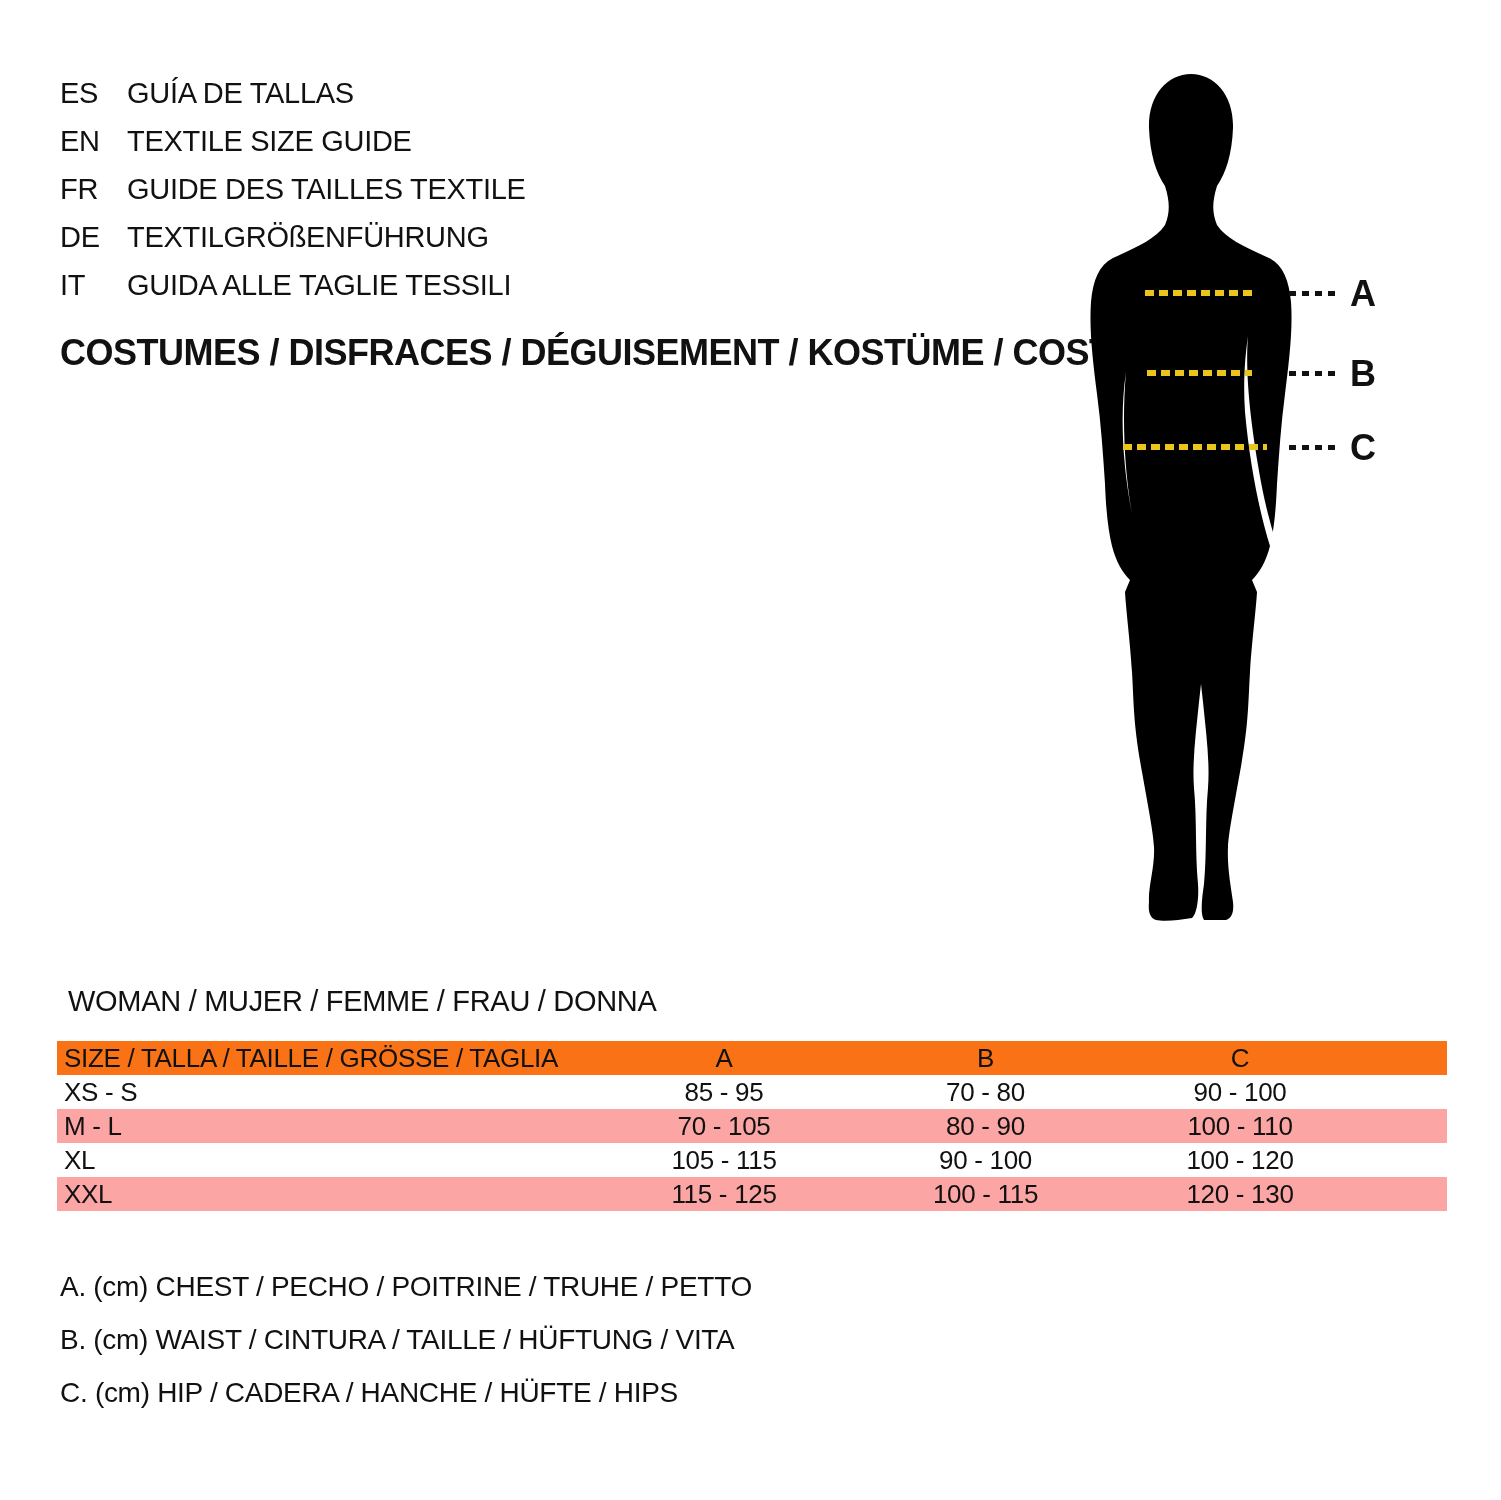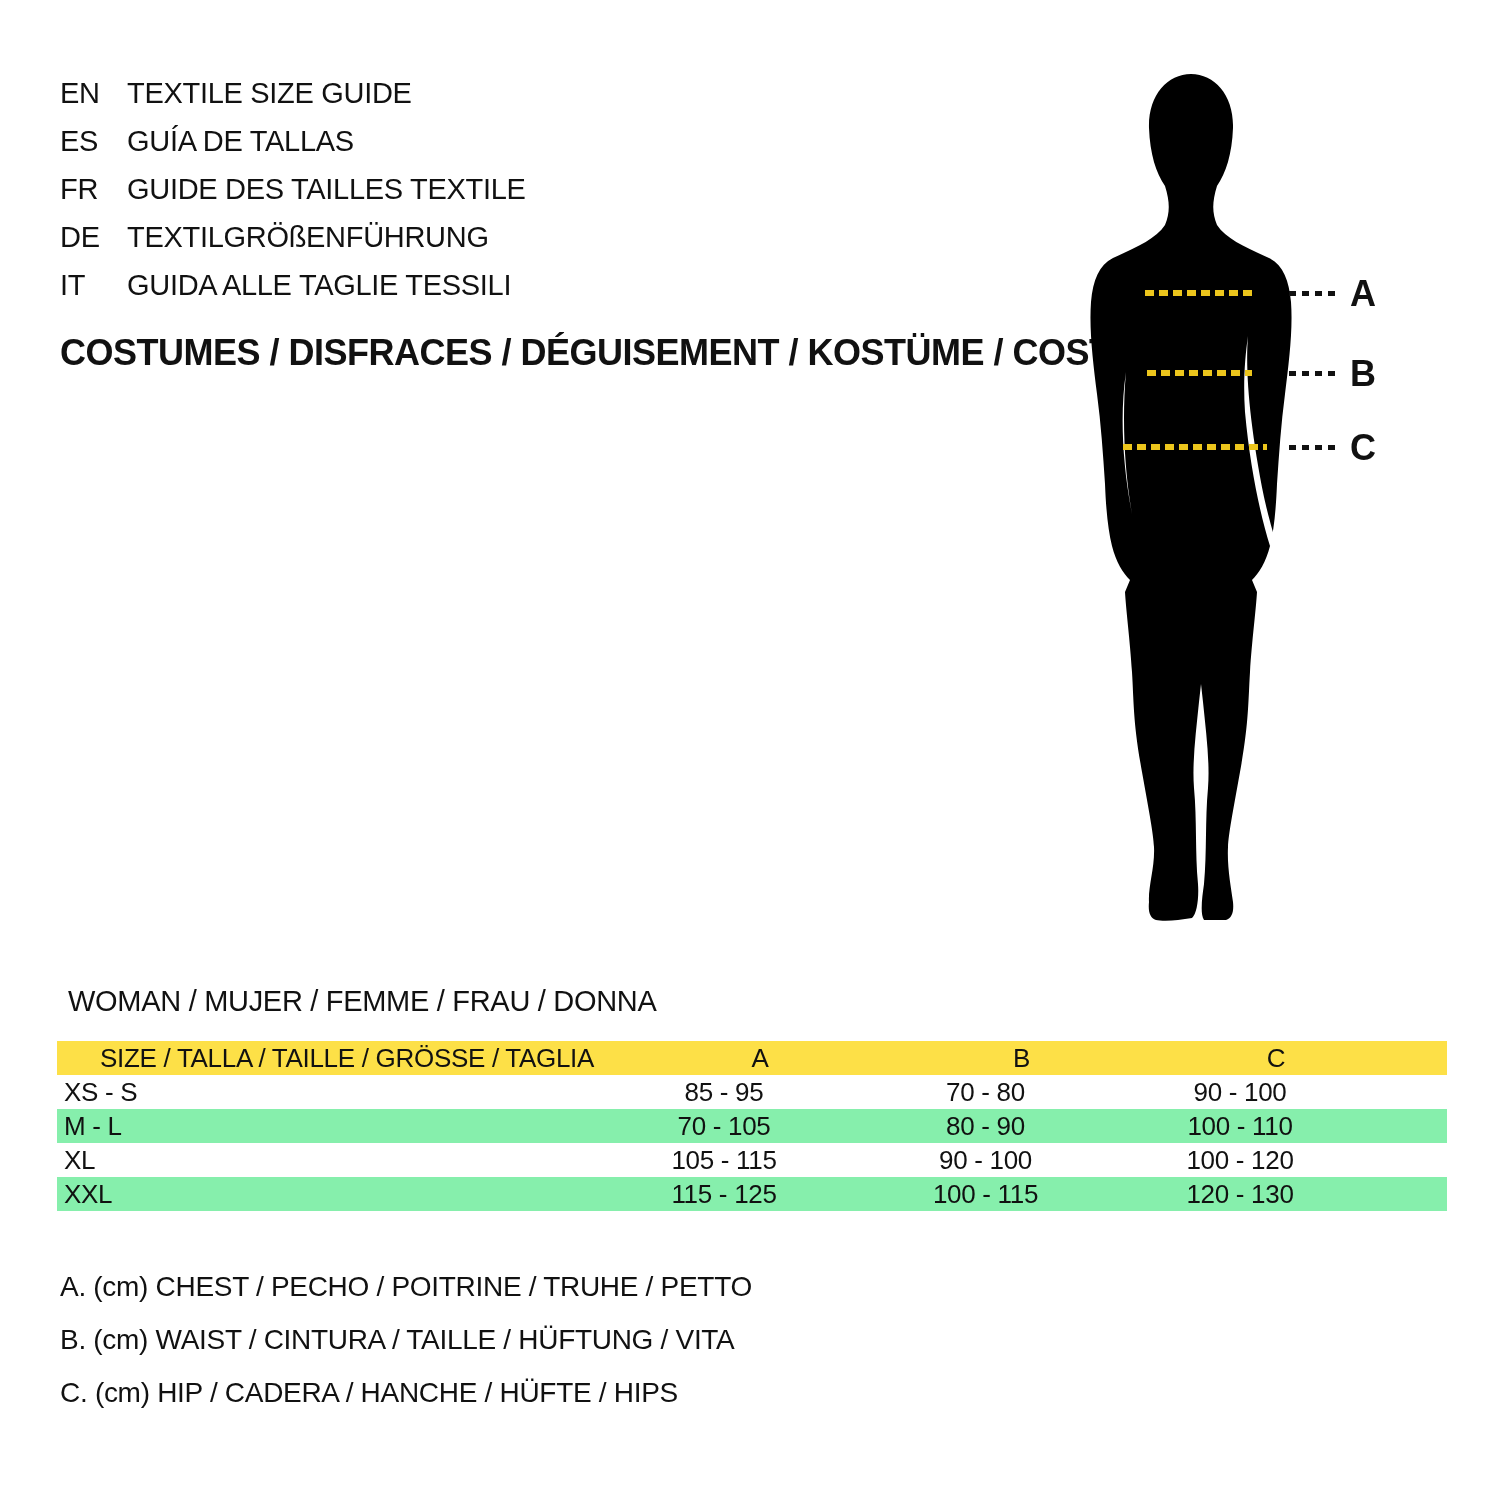--- a/index.html
+++ b/index.html
@@ -63,12 +63,12 @@
 
   <div class="lang-block">
     <div class="lang-row">
+      <span class="lang-code">ES</span>
+      <span class="lang-label">GUÍA DE TALLAS</span>
+    </div>
+    <div class="lang-row">
       <span class="lang-code">EN</span>
       <span class="lang-label">TEXTILE SIZE GUIDE</span>
-    </div>
-    <div class="lang-row">
-      <span class="lang-code">ES</span>
-      <span class="lang-label">GUÍA DE TALLAS</span>
     </div>
     <div class="lang-row">
       <span class="lang-code">FR</span>

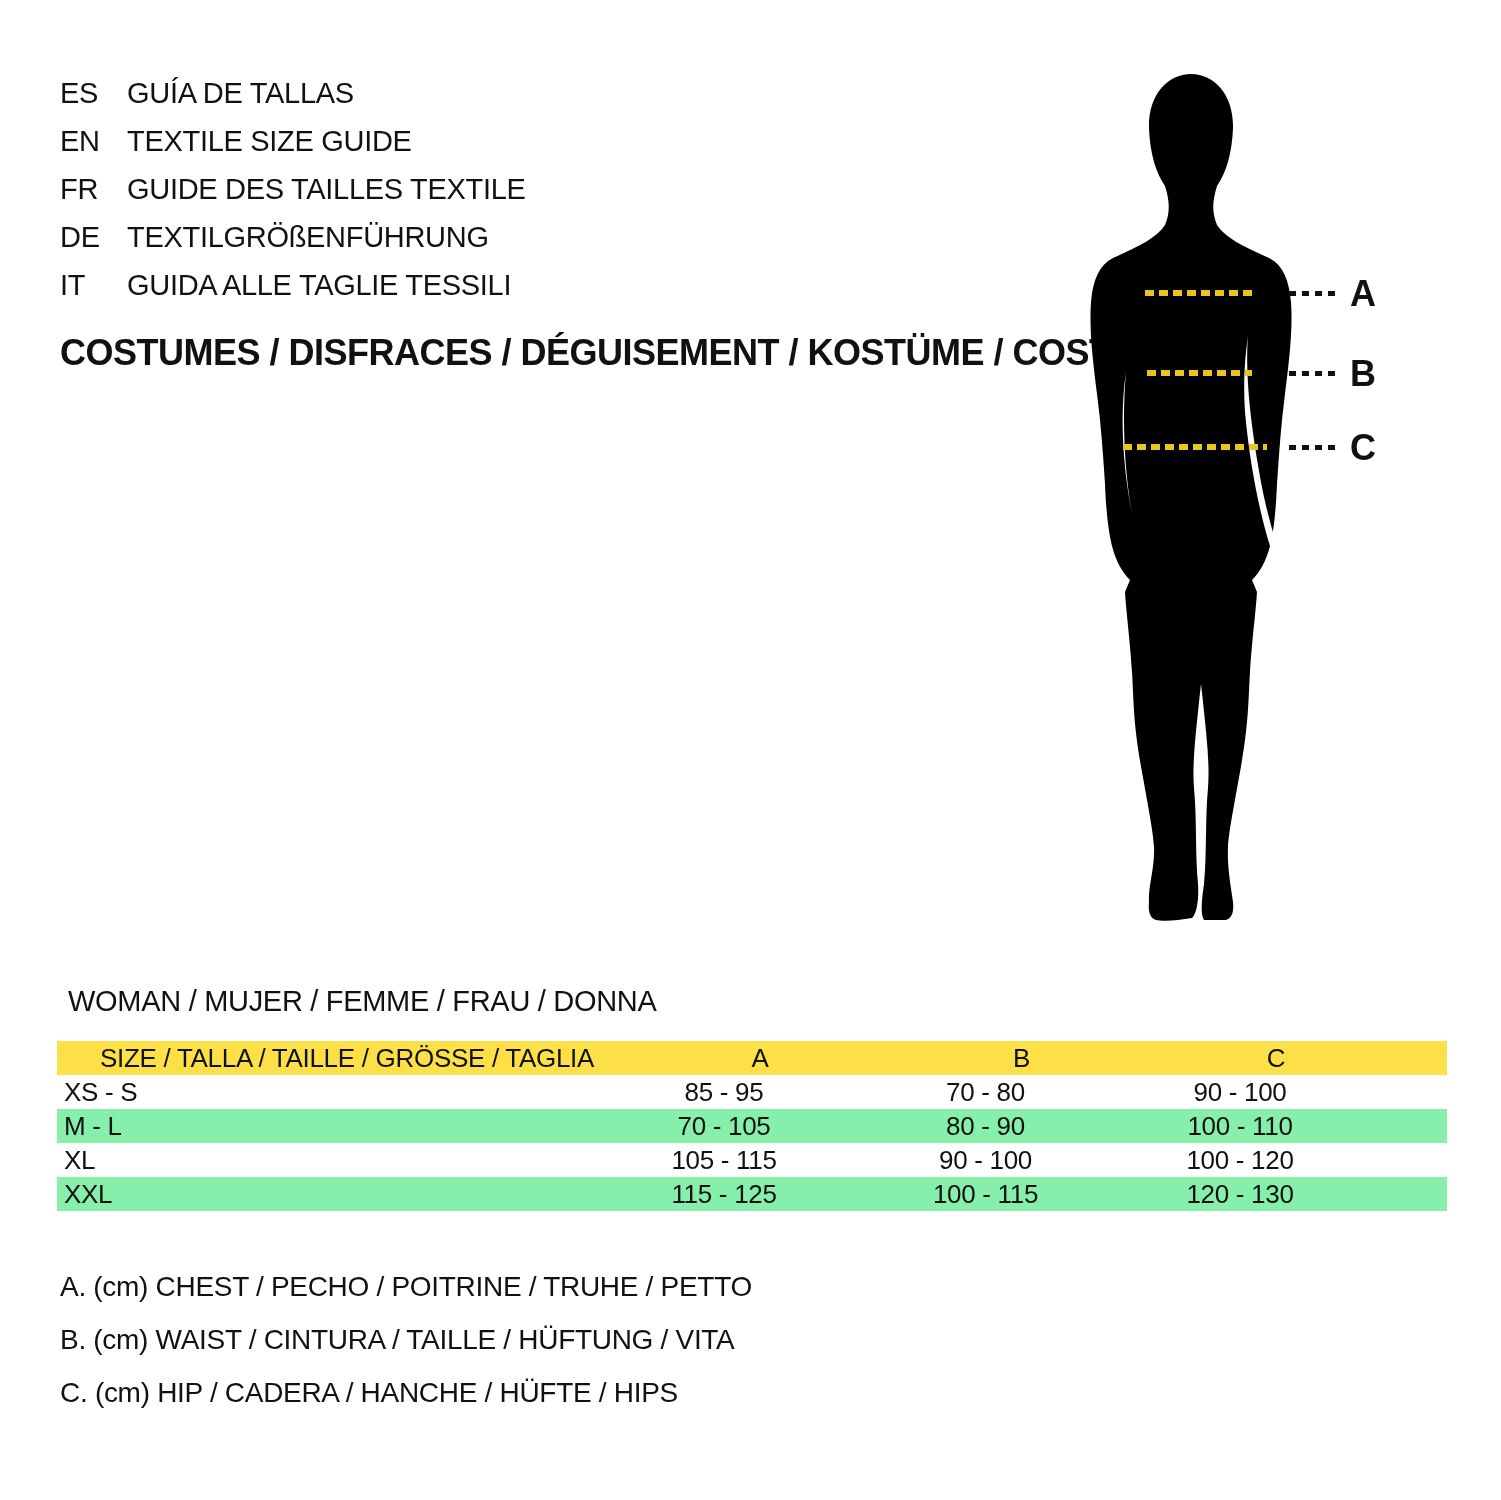--- a/index.html
+++ b/index.html
@@ -49,7 +49,7 @@
   .t-row { display:grid; grid-template-columns:537px 260px 263px 246px 1fr; height:34px; line-height:34px; }
   .t-row .cell-size { text-align:left; padding-left:7px; white-space:nowrap; }
   .t-row .cell-val { text-align:center; white-space:nowrap; }
-  .t-head { background:#fde047;padding-left:36px; }
+  .t-head { background:#f97316; }
   .t-row.alt { background:#86efac; }
 
   

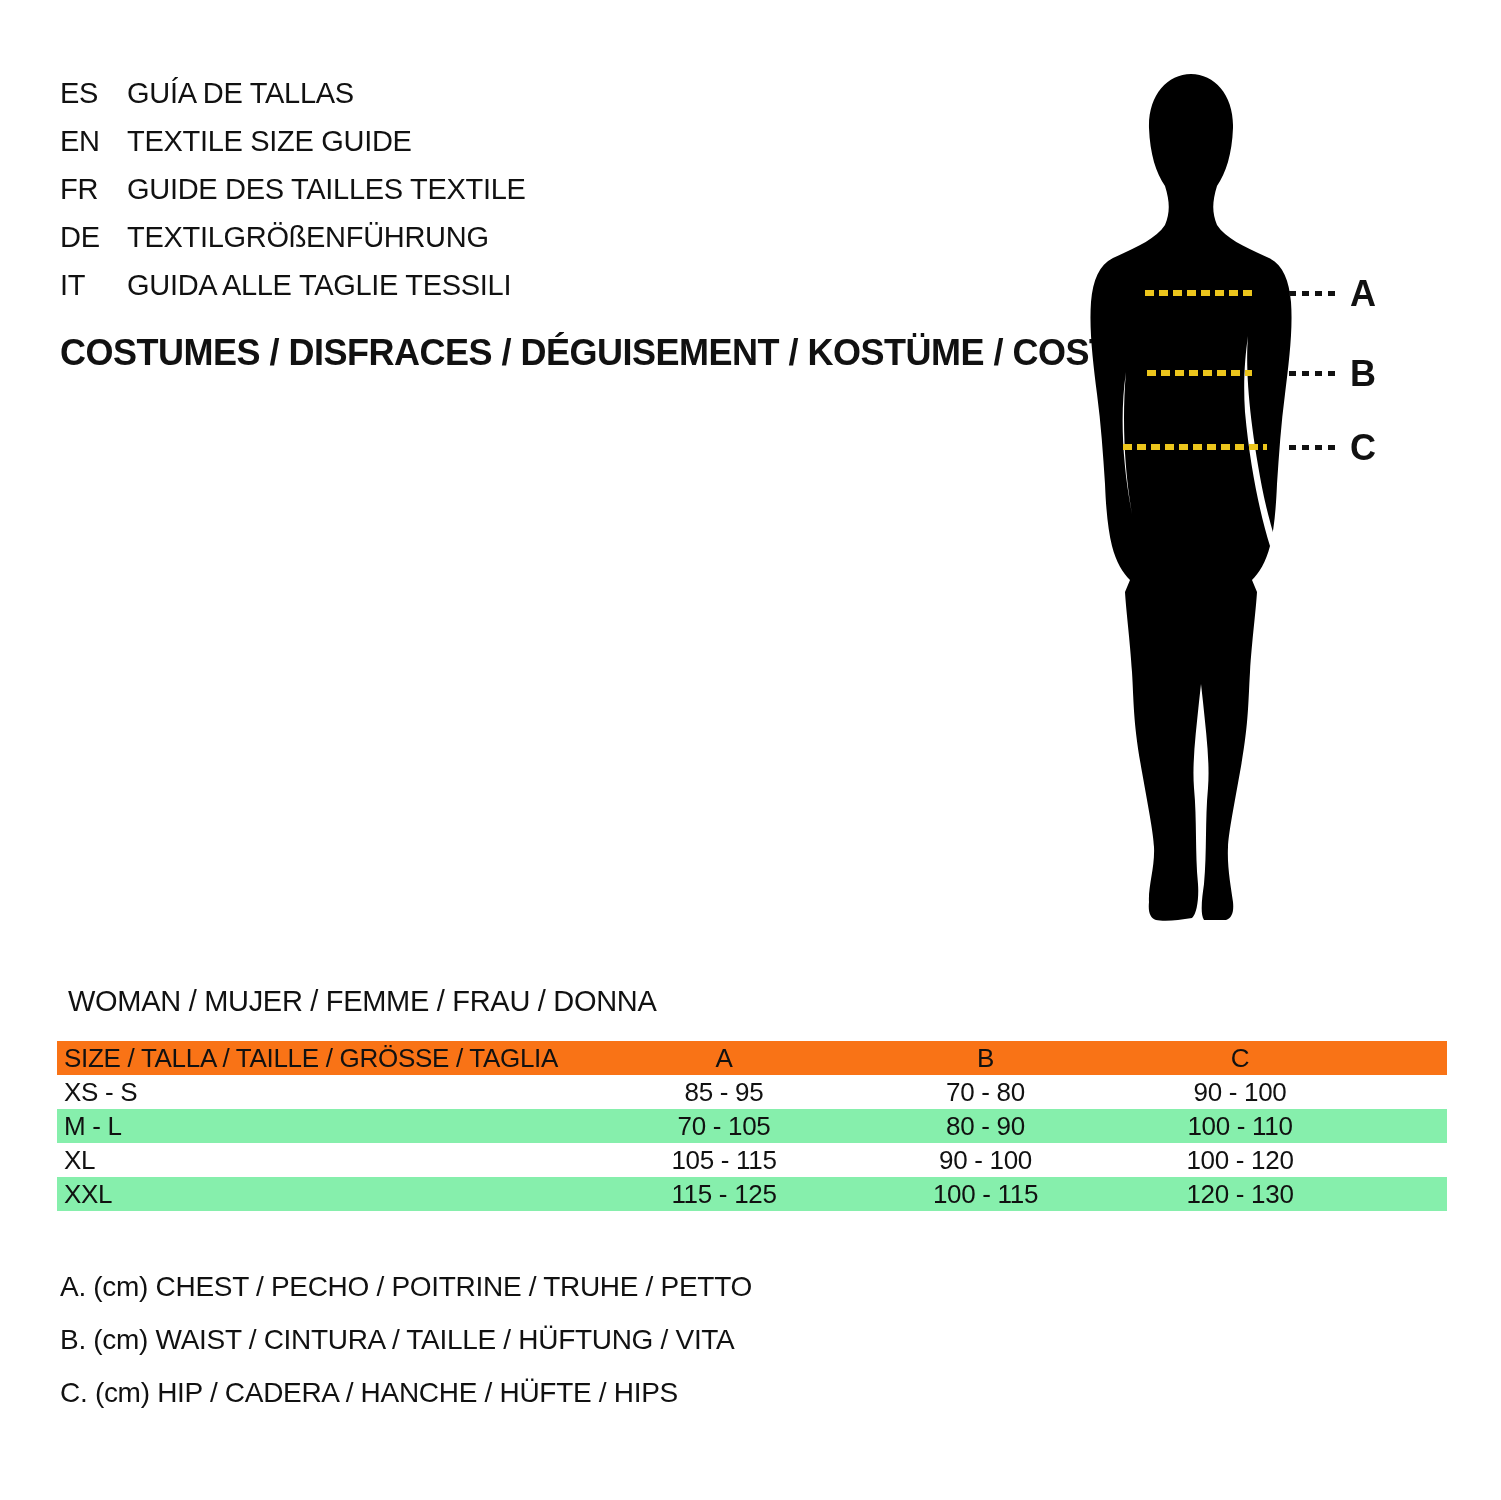--- a/index.html
+++ b/index.html
@@ -50,7 +50,7 @@
   .t-row .cell-size { text-align:left; padding-left:7px; white-space:nowrap; }
   .t-row .cell-val { text-align:center; white-space:nowrap; }
   .t-head { background:#f97316; }
-  .t-row.alt { background:#86efac; }
+  .t-row.alt { background:#fca5a5; }
 
   
   .legend-block { position:absolute; left:60px; top:1260px; }

